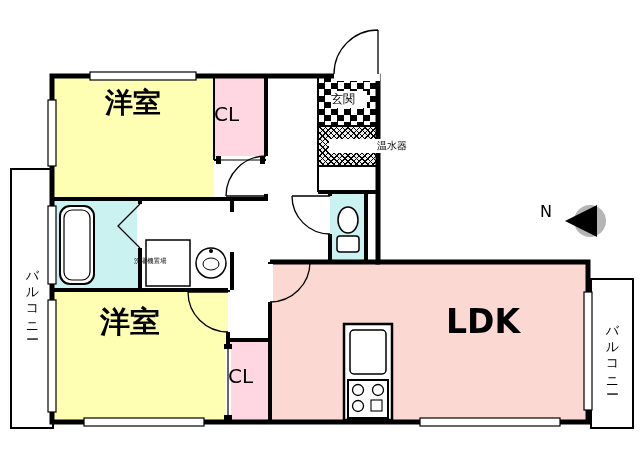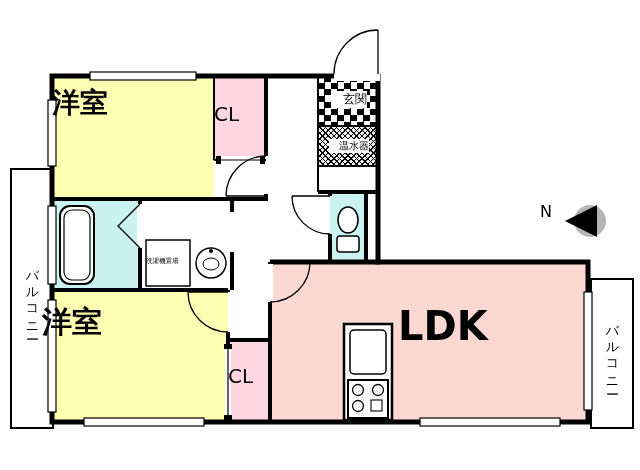--- a/index.html
+++ b/index.html
@@ -20,7 +20,7 @@
   .balcony{background:#fff;border:2px solid #000;display:flex;align-items:center;justify-content:center;}
   .vtext{writing-mode:vertical-rl;font-size:13px;letter-spacing:3px;}
   svg{position:absolute;left:0;top:0;}
-  .room-label{position:absolute;font-weight:bold;line-height:1.22;}
+  .room-label{position:absolute;text-align:center;font-weight:bold;line-height:1.22;}
   .chip{position:absolute;background:#fff;text-align:right;}
   .small-label{position:absolute;text-align:left;}
 </style>

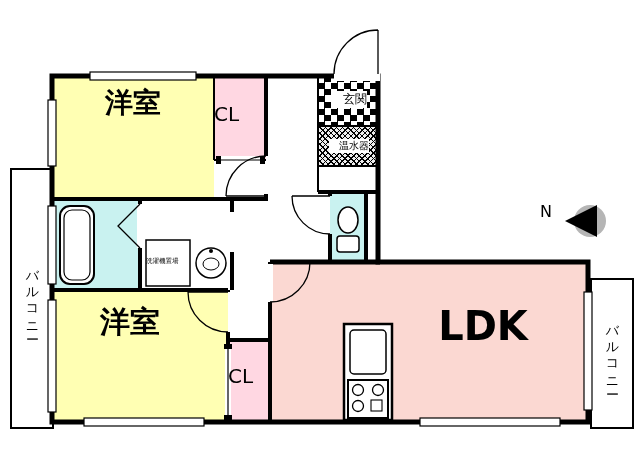--- a/index.html
+++ b/index.html
@@ -21,7 +21,7 @@
   .vtext{writing-mode:vertical-rl;font-size:13px;letter-spacing:3px;}
   svg{position:absolute;left:0;top:0;}
   .room-label{position:absolute;text-align:center;font-weight:bold;line-height:1.22;}
-  .chip{position:absolute;background:#fff;text-align:right;}
+  .chip{position:absolute;background:#fff;text-align:left;}
   .small-label{position:absolute;text-align:left;}
 </style>
 </head>

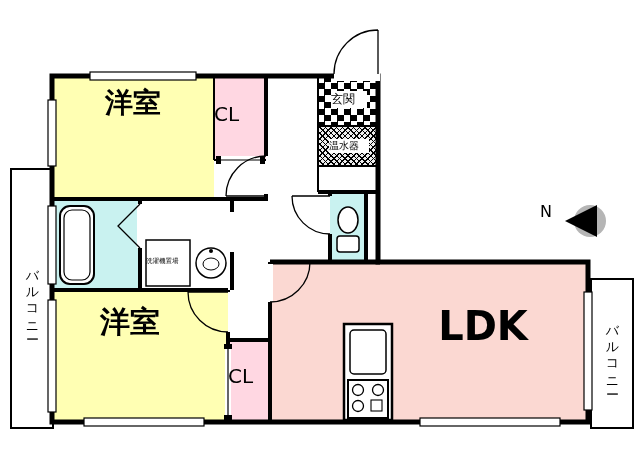--- a/index.html
+++ b/index.html
@@ -141,7 +141,7 @@
   <div class="small-label" style="left:228px;top:364px;width:42px;font-size:20px;">CL</div>
 
   <div class="chip" style="left:331px;top:91px;width:36px;height:17px;font-size:12px;line-height:17px;">玄関</div>
-  <div class="chip" style="left:329px;top:139px;width:40px;height:14px;font-size:10px;line-height:14px;">温水器</div>
+  <div class="chip" style="left:329px;top:139px;width:40px;height:14px;font-size:10px;line-height:14px;padding-left:48px;">温水器</div>
 
   <div class="small-label" style="left:146px;top:257px;width:61px;font-size:6.5px;">洗濯機置場</div>
 

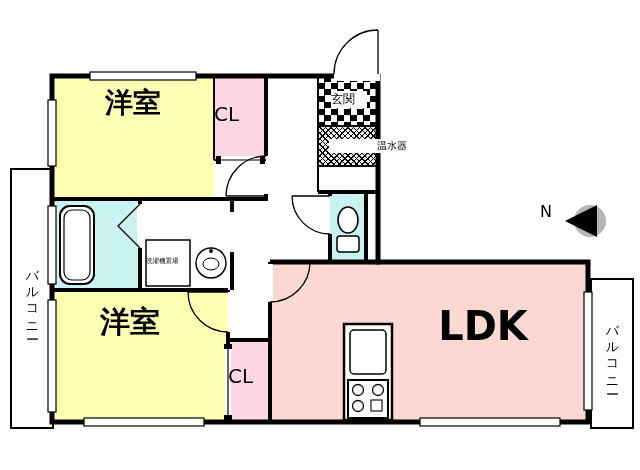--- a/index.html
+++ b/index.html
@@ -143,7 +143,7 @@
   <div class="chip" style="left:331px;top:91px;width:36px;height:17px;font-size:12px;line-height:17px;">玄関</div>
   <div class="chip" style="left:329px;top:139px;width:40px;height:14px;font-size:10px;line-height:14px;padding-left:48px;">温水器</div>
 
-  <div class="small-label" style="left:146px;top:257px;width:61px;font-size:6.5px;">洗濯機置場</div>
+  <div class="small-label" style="left:134px;top:257px;width:61px;font-size:6.5px;">洗濯機置場</div>
 
   <div class="small-label" style="left:540px;top:202px;width:20px;font-size:16px;">N</div>
 

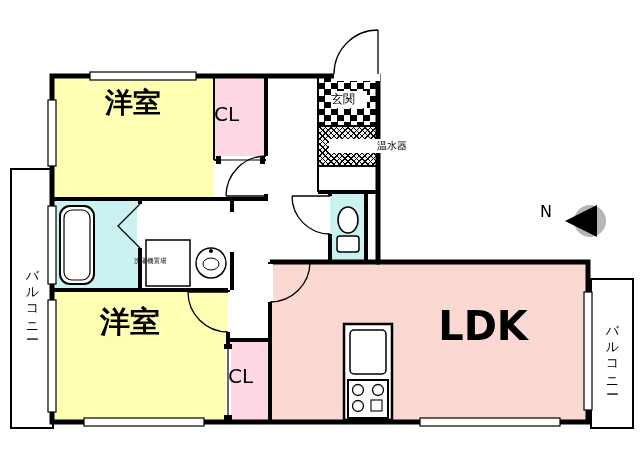--- a/index.html
+++ b/index.html
@@ -133,7 +133,7 @@
     <span style="display:block">洋室</span>
   </div>
 
-  <div class="room-label" style="left:398px;top:302px;width:170px;font-size:40px;">
+  <div class="room-label" style="left:398px;top:302px;width:170px;font-size:33px;">
     <span style="display:block">LDK</span>
   </div>
 

